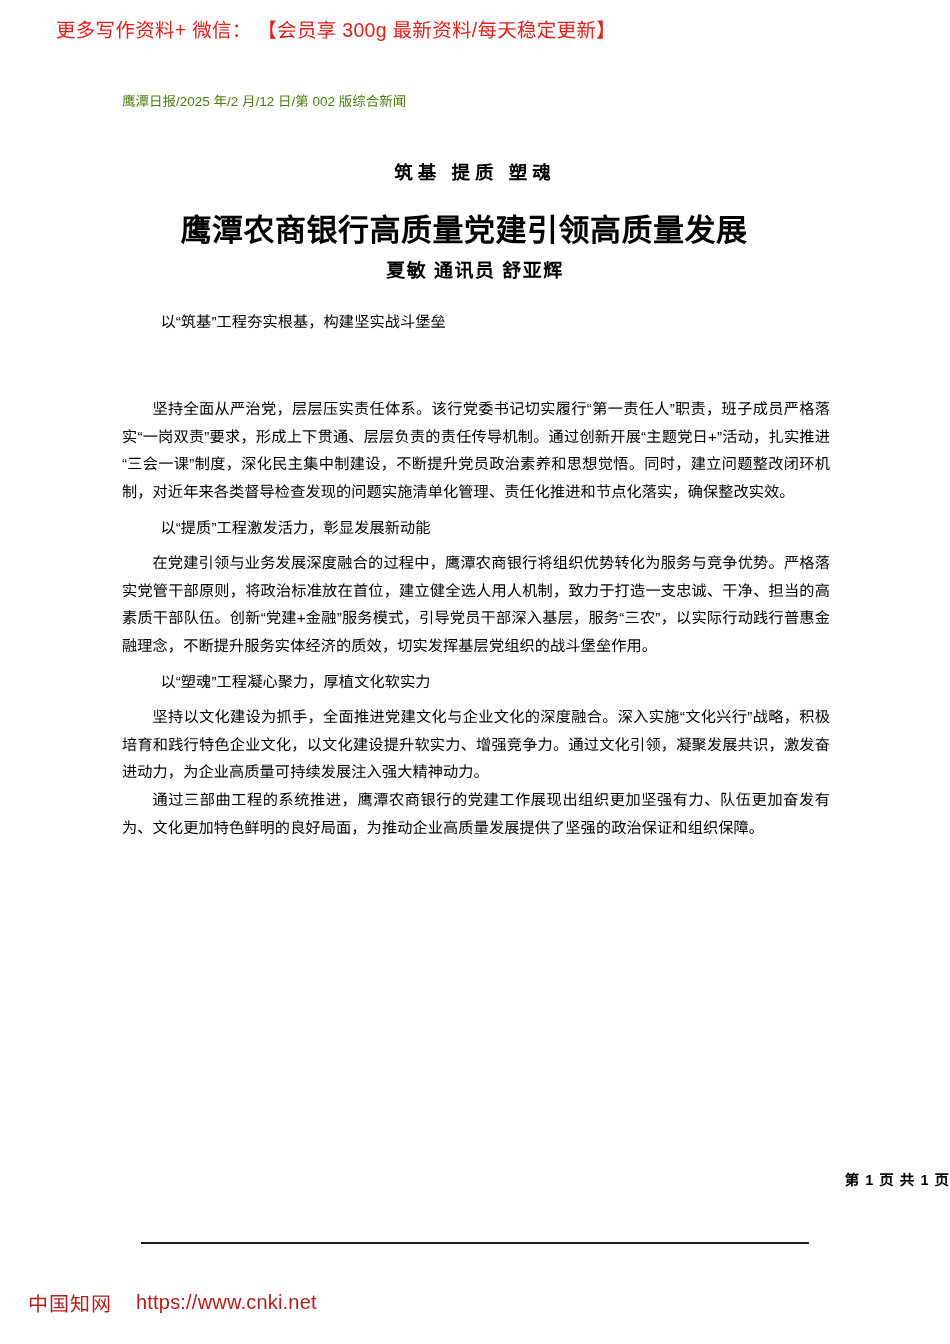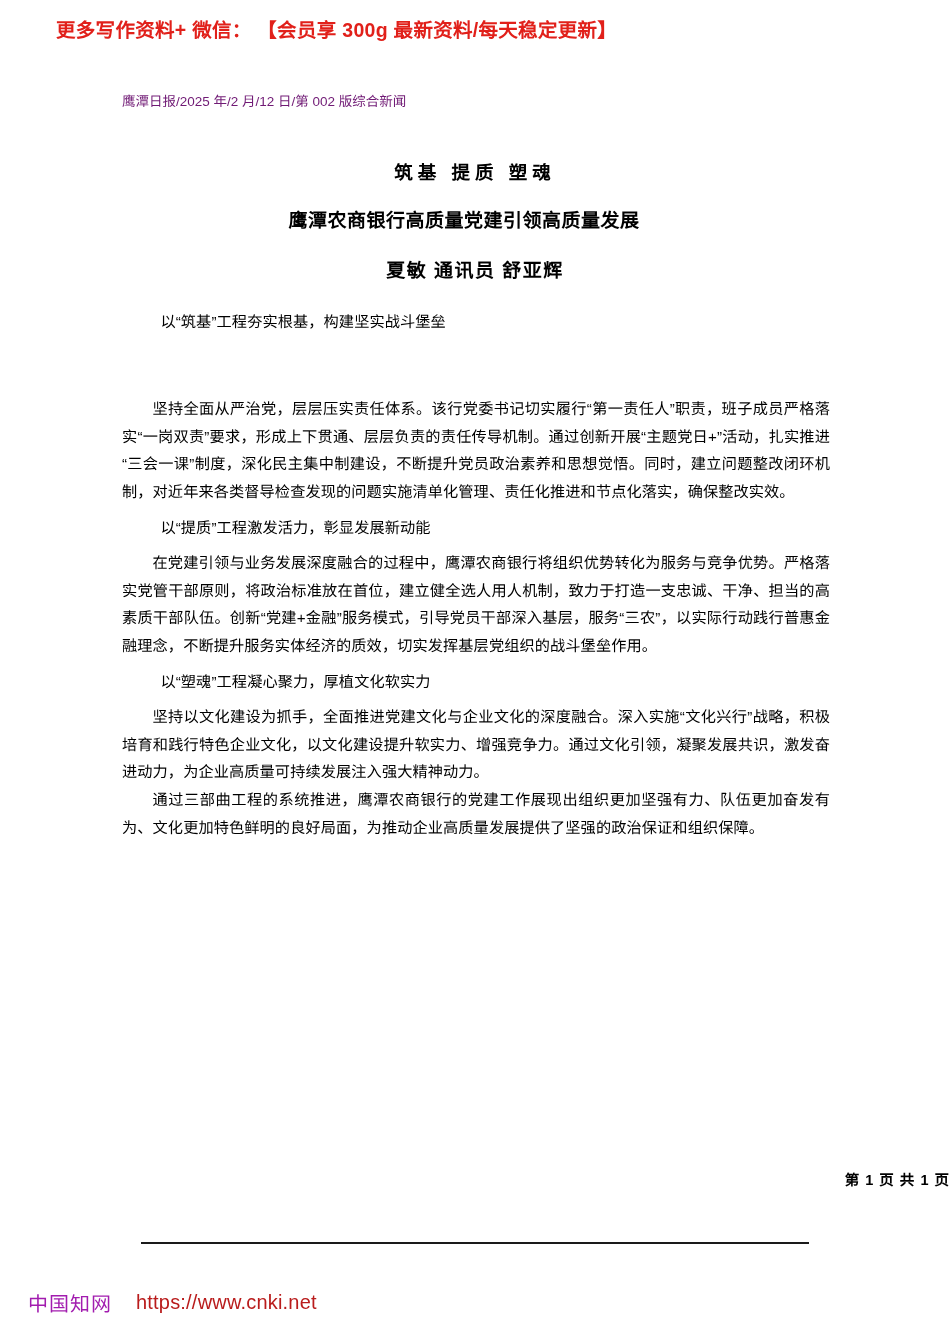--- a/index.html
+++ b/index.html
@@ -26,7 +26,7 @@
     padding-left: 56px;
     box-sizing: border-box;
     font-size: 19.5px;
-    font-weight: bold;
+    font-weight: normal;
     color: #e1201a;
     letter-spacing: 0.3px;
     white-space: nowrap;

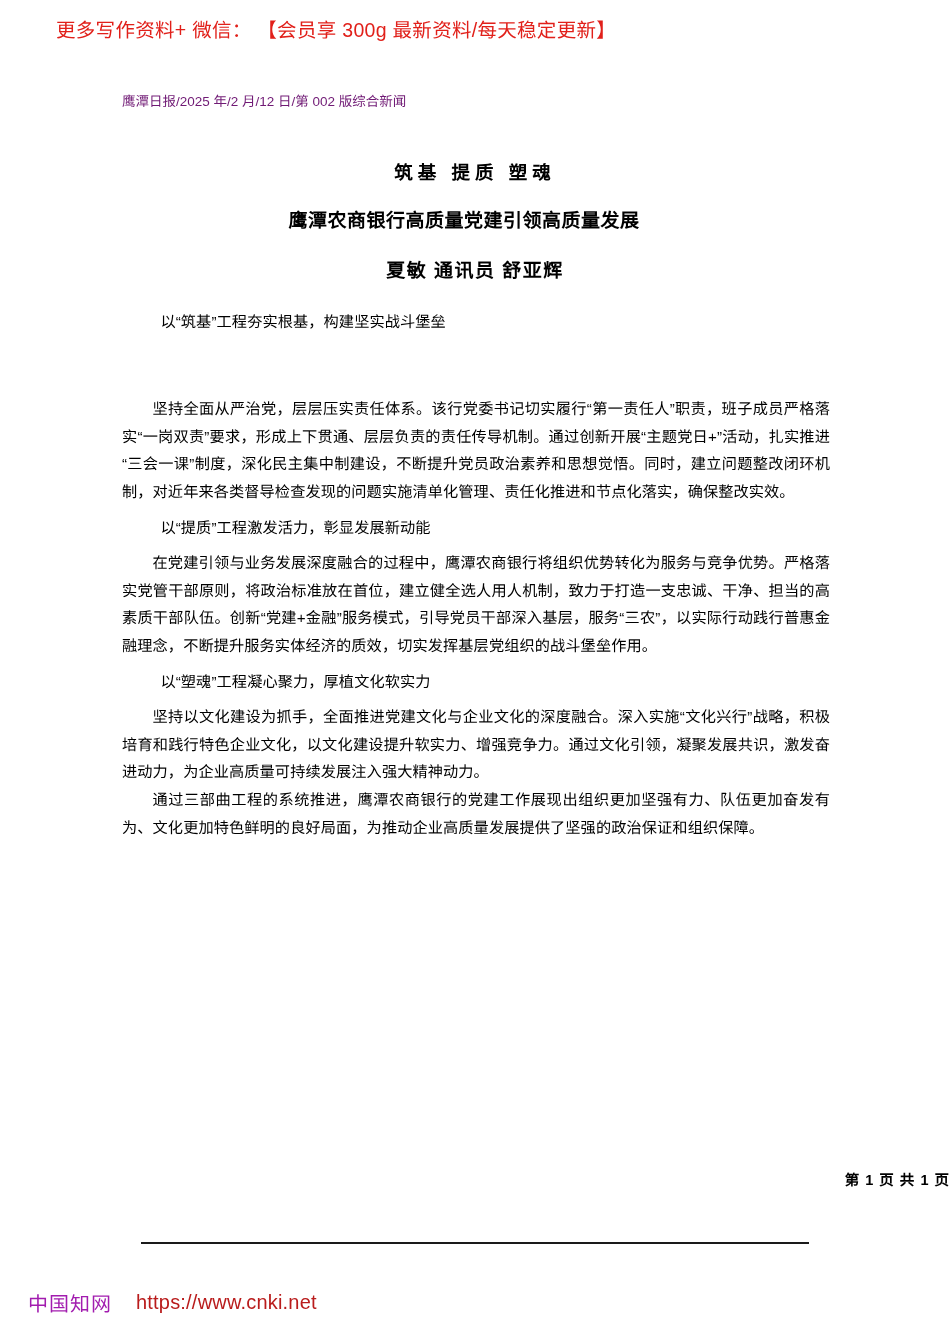--- a/index.html
+++ b/index.html
@@ -48,7 +48,7 @@
     width: 300px;
     font-size: 13.5px;
     line-height: 23px;
-    color: #701a75;
+    color: #4d7c0f;
   }
 
   .subtitle {

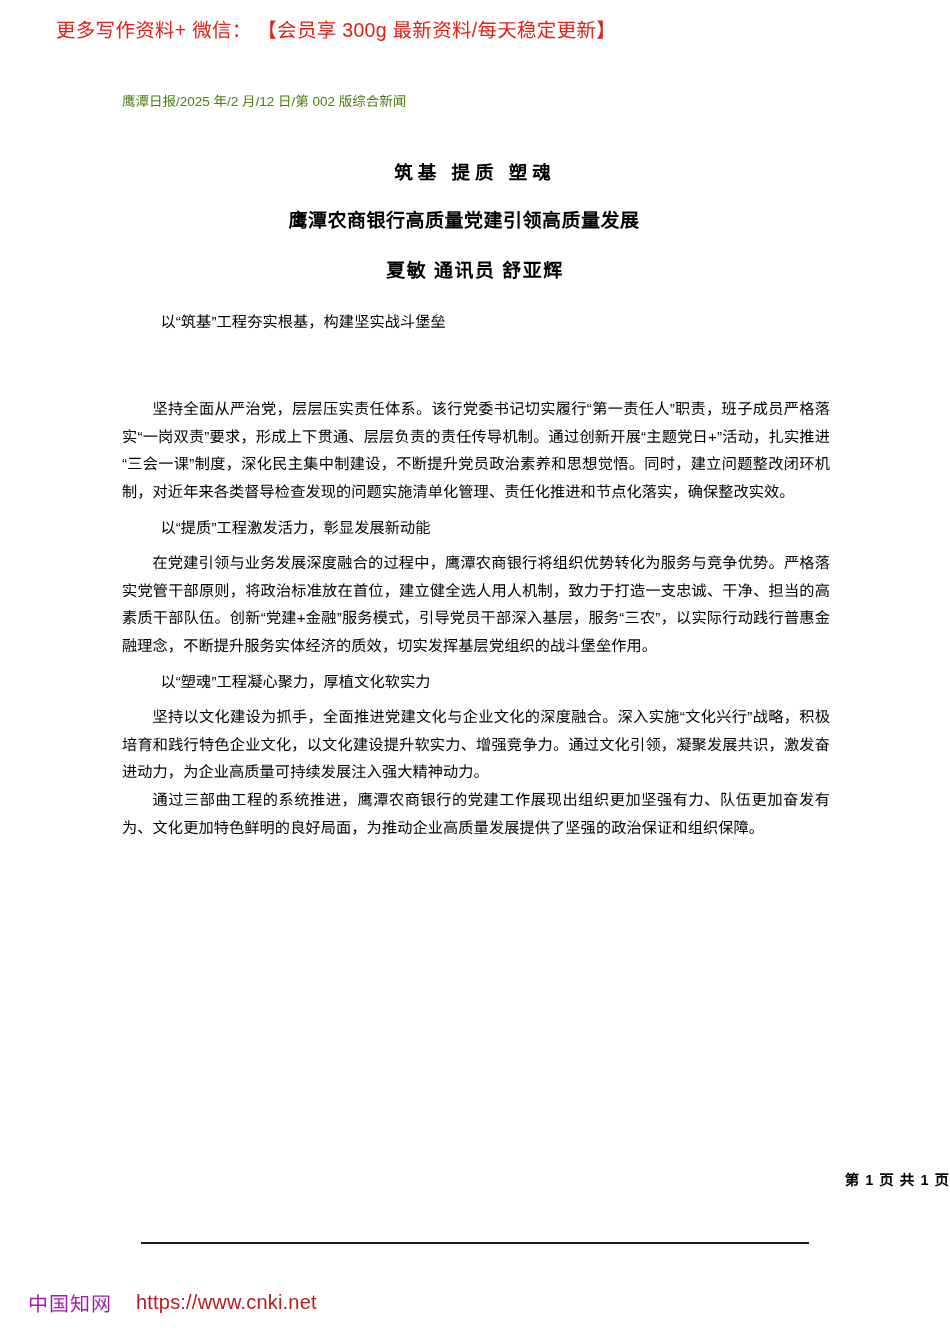--- a/index.html
+++ b/index.html
@@ -68,7 +68,7 @@
     top: 205px;
     width: 928px;
     text-align: center;
-    font-size: 19px;
+    font-size: 31px;
     font-weight: bold;
     letter-spacing: 0.5px;
   }

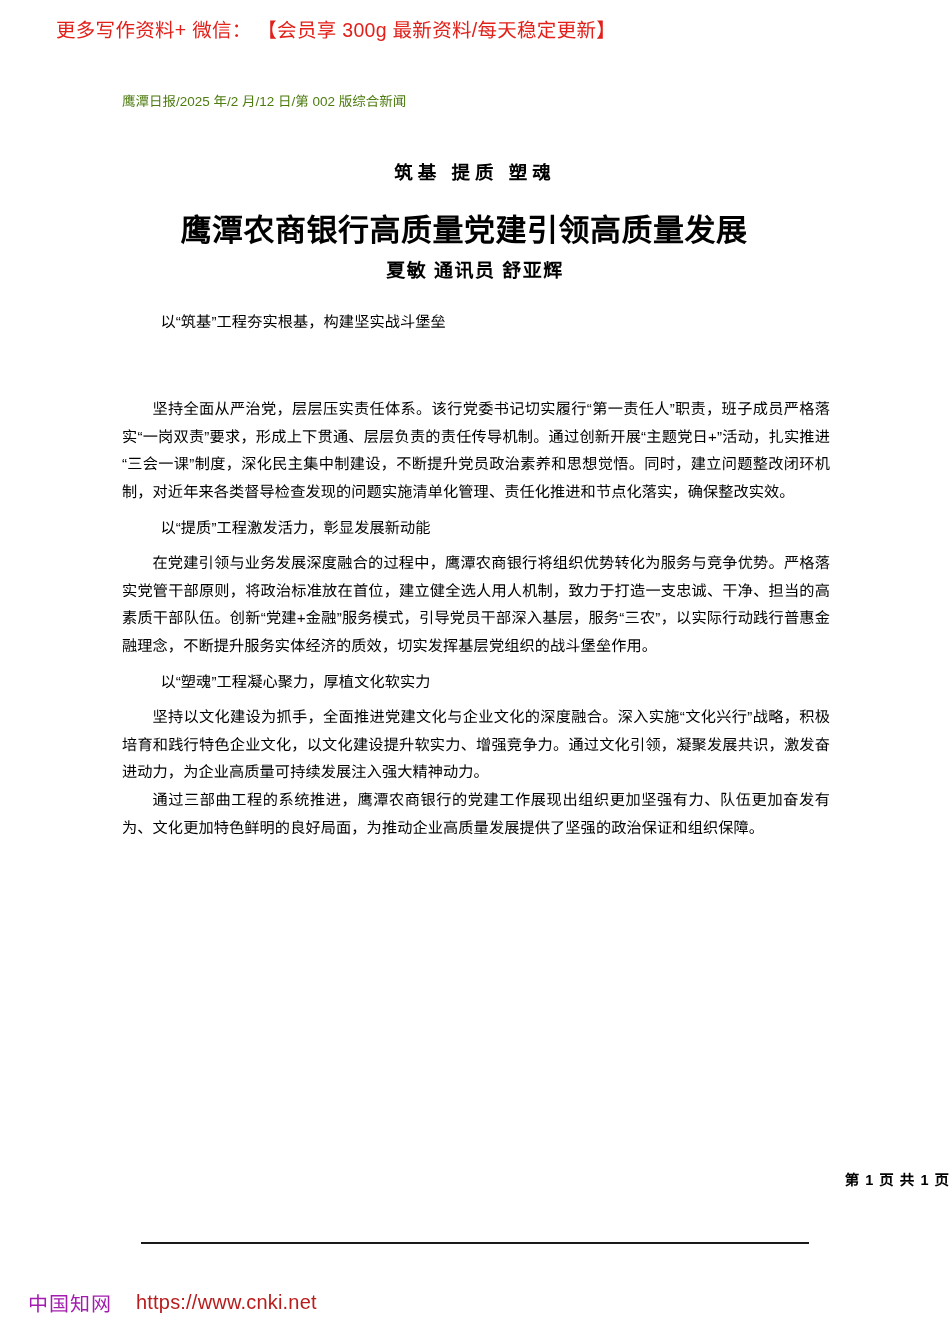--- a/index.html
+++ b/index.html
@@ -145,7 +145,7 @@
   }
   .watermark-logo {
     font-size: 20px;
-    color: #a21caf;
+    color: #b91c1c;
     letter-spacing: 1px;
     font-family: "Liberation Sans", "DejaVu Sans", sans-serif;
   }

